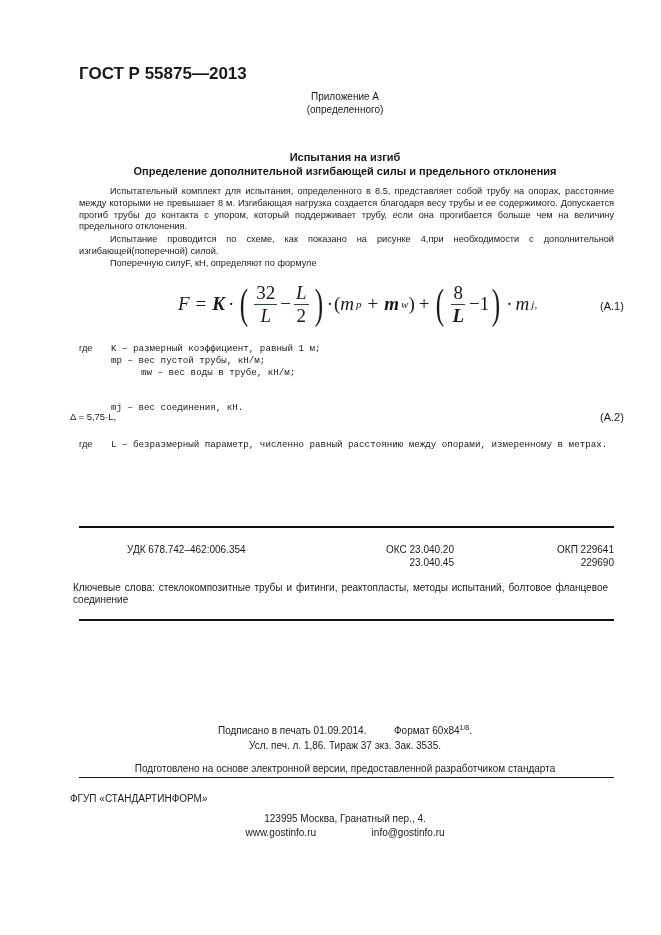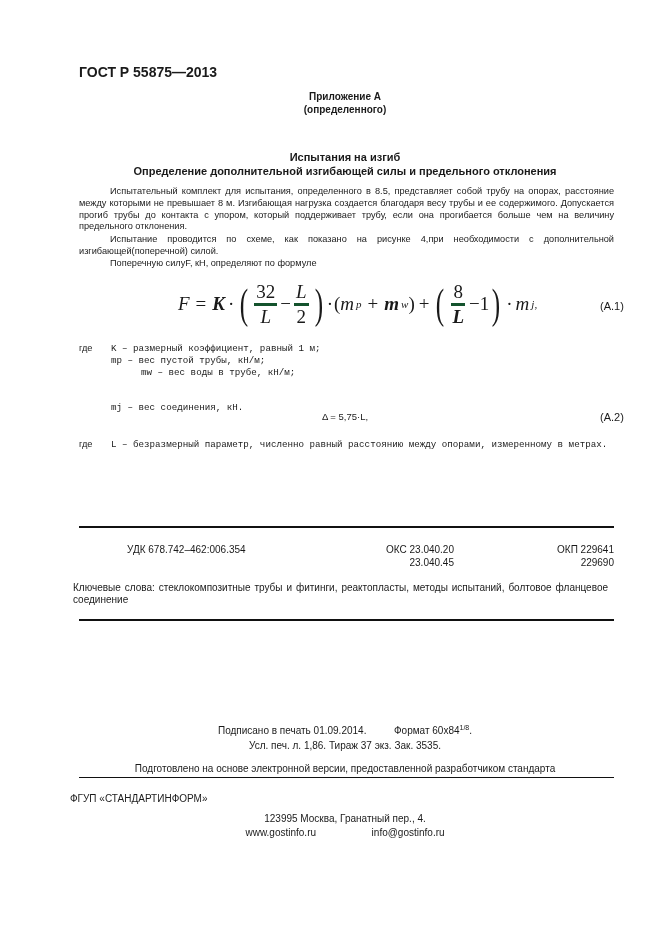--- a/index.html
+++ b/index.html
@@ -9,7 +9,7 @@
       color: #1a1a1a;
     }
     .abs { position: absolute; }
-    .hdr { left: 79px; top: 64px; font-size: 14px; font-weight: bold; }
+    .hdr { left: 79px; top: 64px; font-size: 17px; font-weight: bold; }
     .center { left: 70px; width: 550px; text-align: center; }
     .appx { top: 90px; font-size: 10px; font-weight: bold; line-height: 13px; }
     .title { top: 150px; font-size: 11px; font-weight: bold; line-height: 14px; }

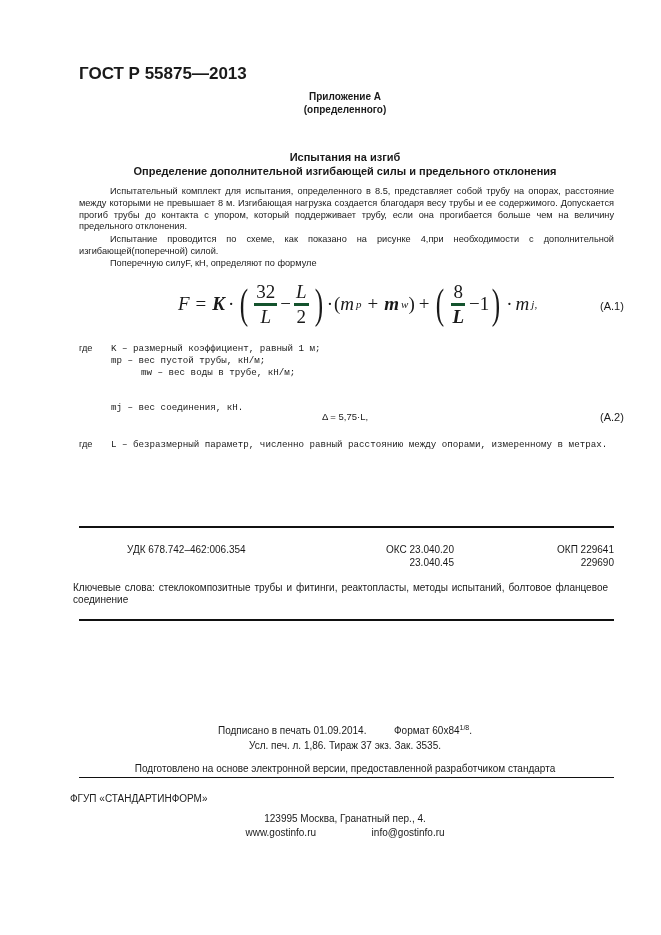--- a/index.html
+++ b/index.html
@@ -11,7 +11,7 @@
     .abs { position: absolute; }
     .hdr { left: 79px; top: 64px; font-size: 17px; font-weight: bold; }
     .center { left: 70px; width: 550px; text-align: center; }
-    .appx { top: 90px; font-size: 10px; font-weight: bold; line-height: 13px; }
+    .appx { top: 90px; font-size: 10px; font-weight: normal; line-height: 13px; }
     .title { top: 150px; font-size: 11px; font-weight: bold; line-height: 14px; }
     .para {
       left: 79px; width: 535px; font-size: 9.2px; line-height: 11.8px;

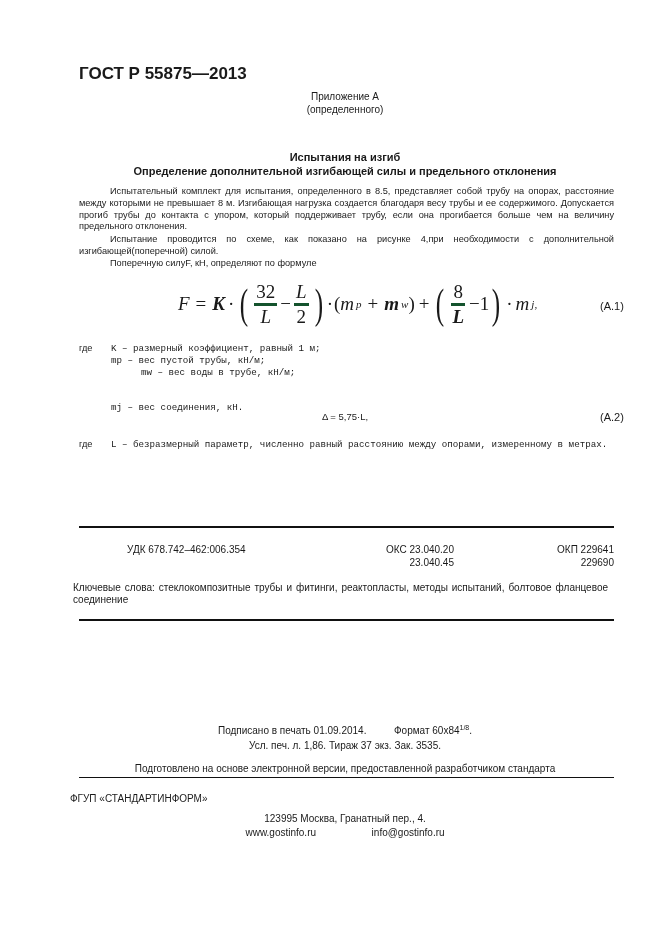--- a/index.html
+++ b/index.html
@@ -22,7 +22,7 @@
       font-family: "Liberation Serif", "DejaVu Serif", serif; font-size: 19px; font-style: italic; }
     .formula .up { font-style: normal; }
     .frac { display: inline-flex; flex-direction: column; align-items: center; margin: 0 3px; }
-    .frac .num { border-bottom: 3px solid #14532d; padding: 0 2px; line-height: 22px; }
+    .frac .num { border-bottom: 1px solid #14532d; padding: 0 2px; line-height: 22px; }
     .frac .den { line-height: 22px; padding: 0 2px; }
     .paren { font-size: 42px; font-style: normal; font-weight: 100; line-height: 42px; transform: scaleX(0.6); display: inline-block; }
     .sub { font-size: 11px; vertical-align: -5px; margin-left: 2px; }

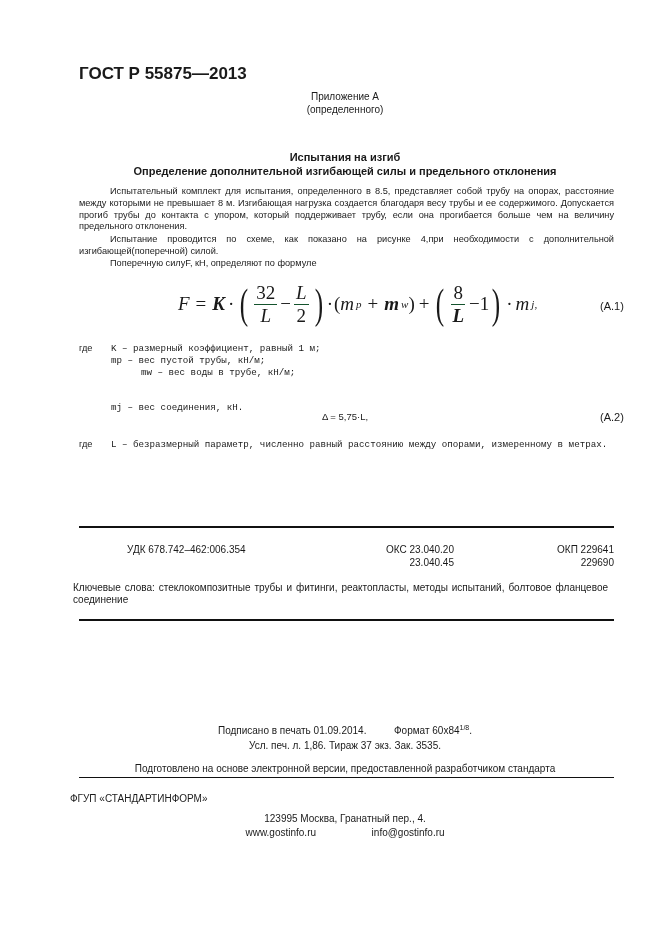--- a/index.html
+++ b/index.html
@@ -101,7 +101,7 @@
   <span class="txt" style="top:34.8px;margin-top:24px;">mj – вес соединения, кН.</span>
 </div>
 
-<div class="abs" style="left:70px; width:550px; top:411px; text-align:center; font-size:9.5px;">Δ = 5,75·L,</div>
+<div class="abs" style="left:70px; width:550px; top:411px; text-align:left; font-size:9.5px;">Δ = 5,75·L,</div>
 <div class="abs eqnum" style="left:580px; top:411px;">(А.2)</div>
 
 <div class="abs where" style="left:0; top:439px; width:661px; height:14px;">

